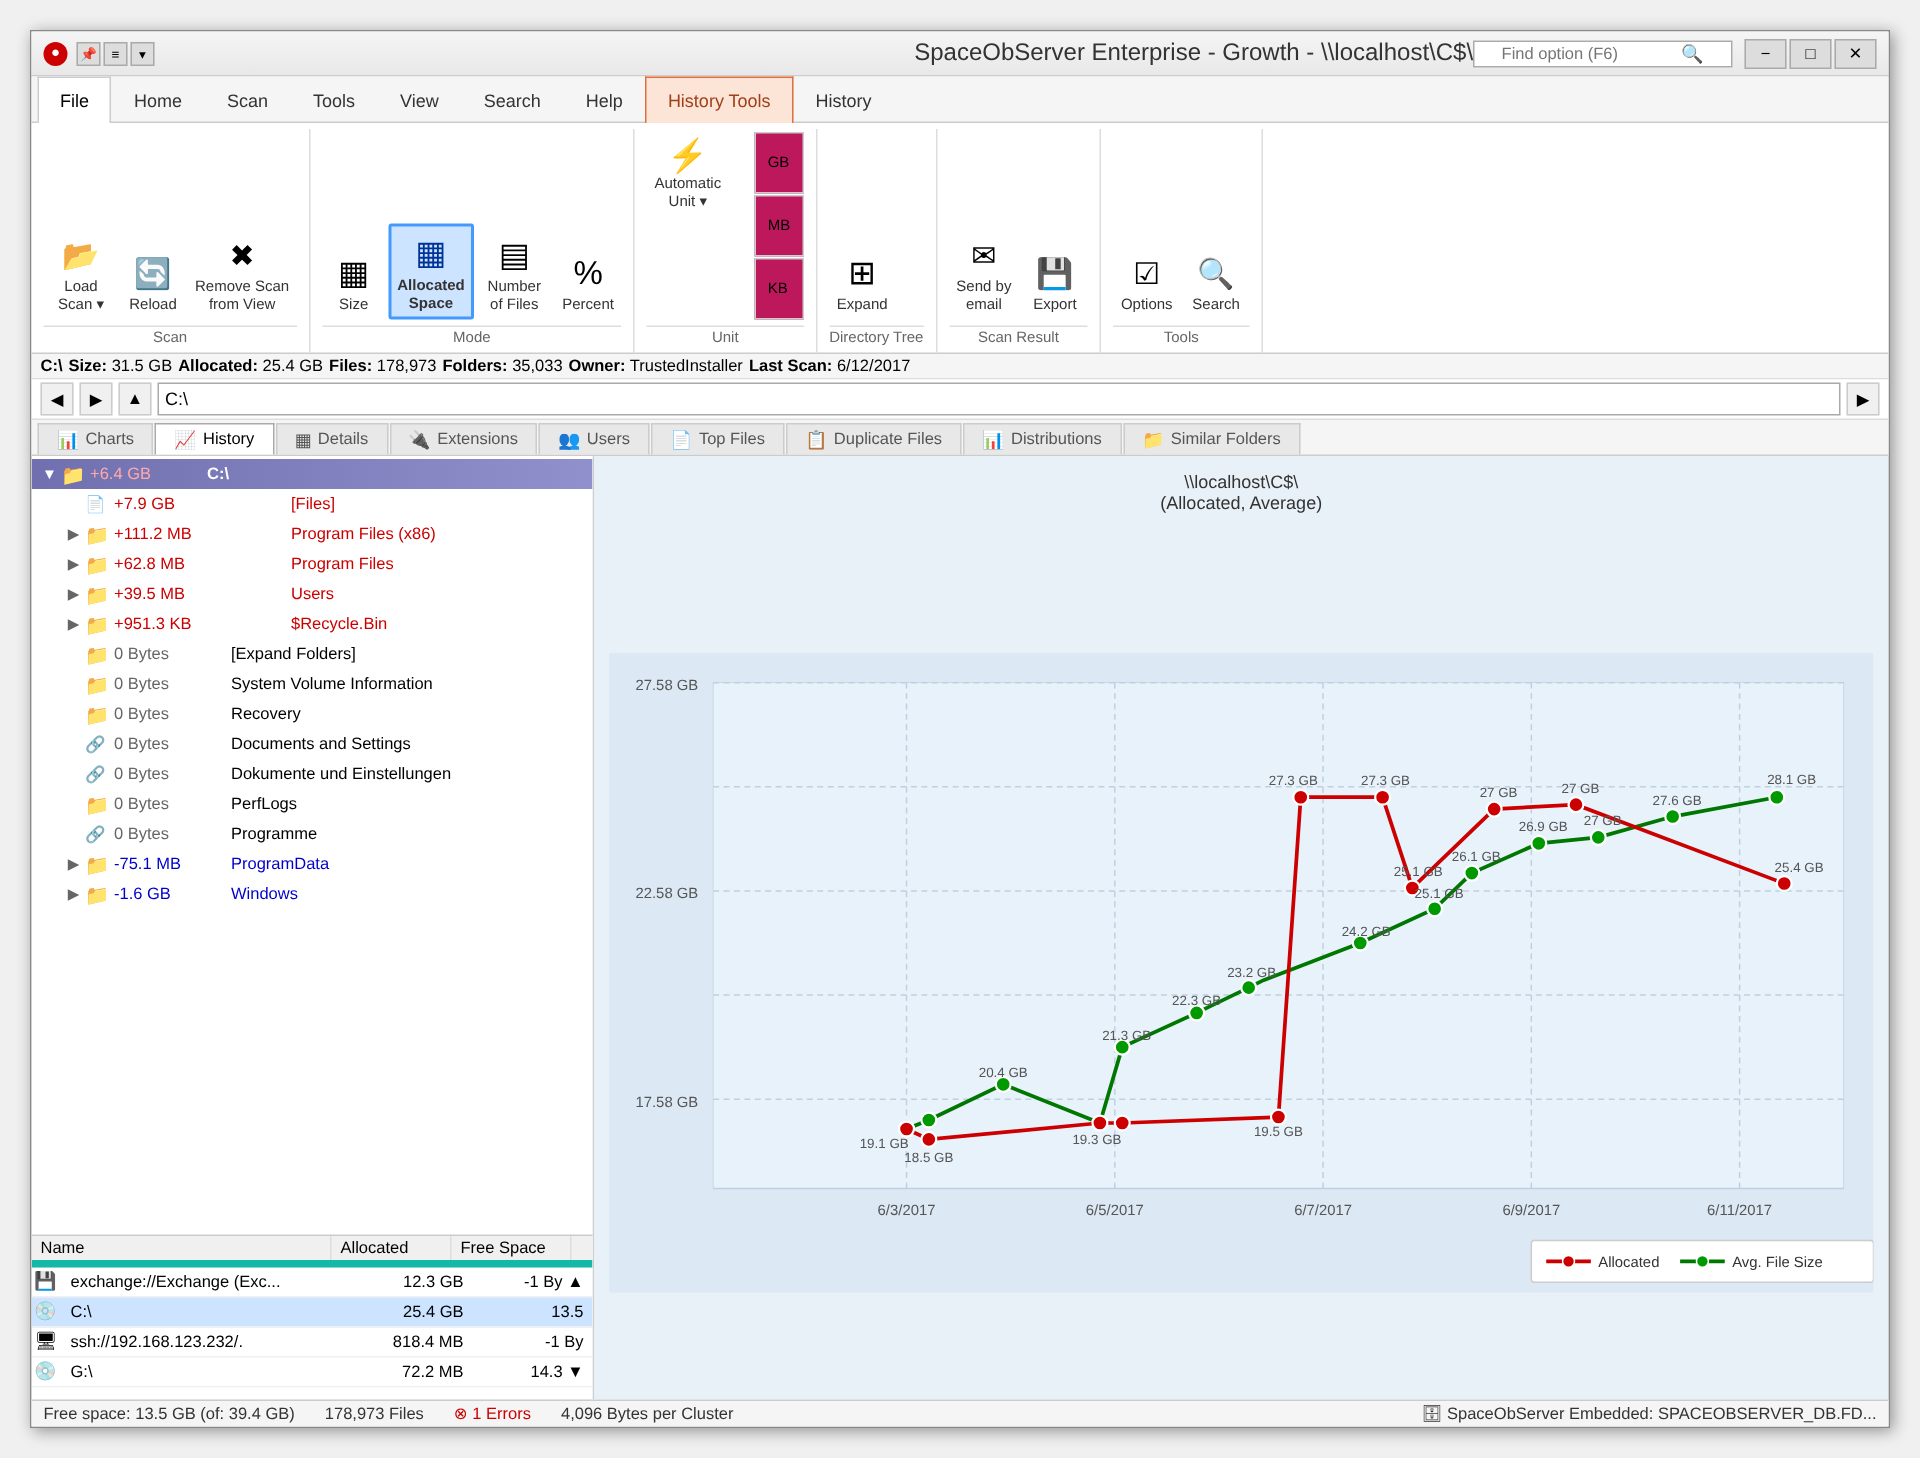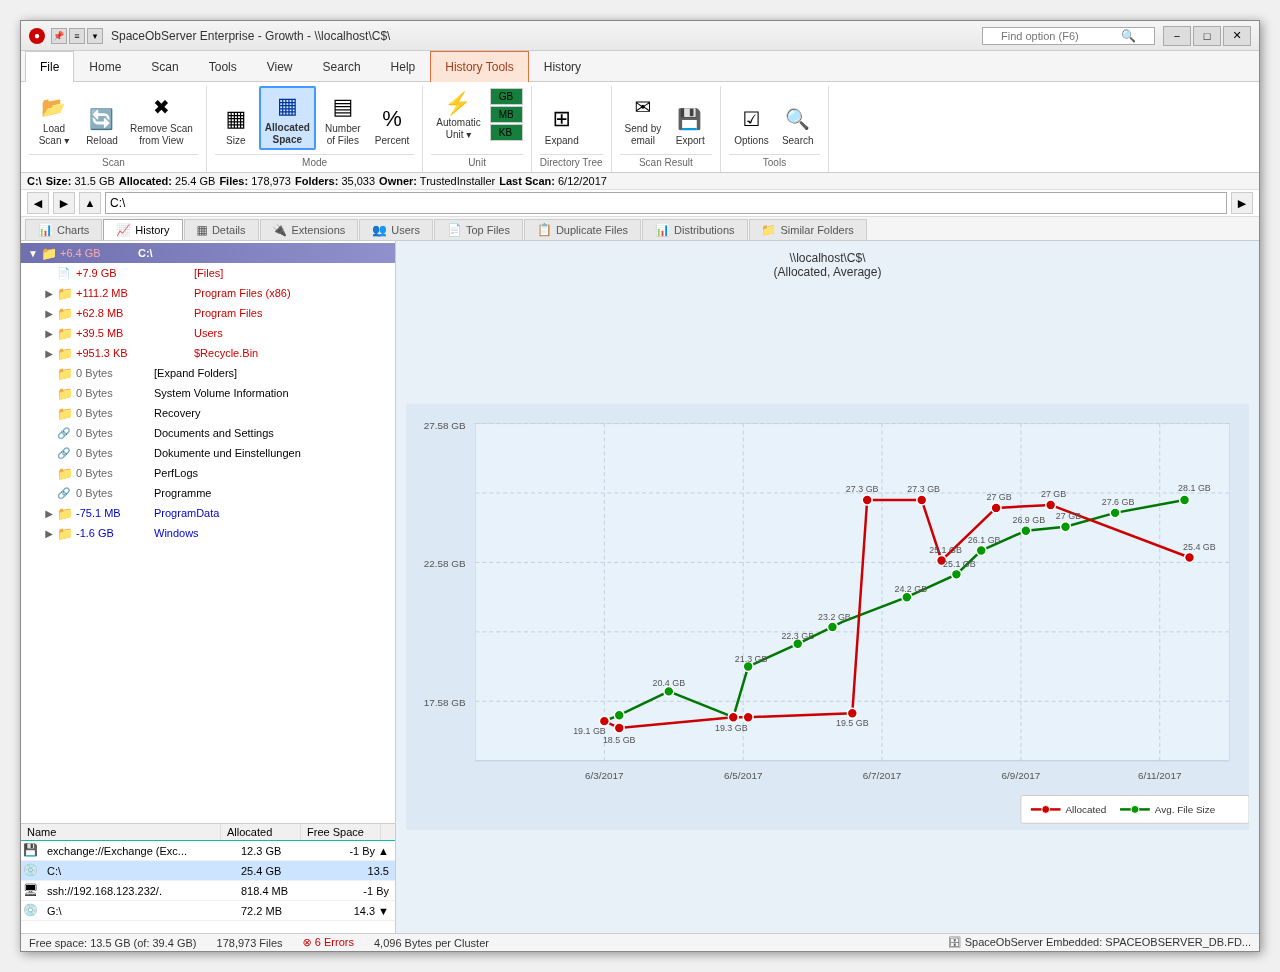--- a/index.html
+++ b/index.html
@@ -12,7 +12,7 @@
     .title-bar-icon { width: 16px; height: 16px; background: #c00; border-radius: 50%; margin-right: 6px; display: flex; align-items: center; justify-content: center; color: white; font-size: 10px; font-weight: bold; }
     .title-bar-controls-left { display: flex; gap: 2px; margin-right: 8px; }
     .title-bar-controls-left span { width: 16px; height: 16px; background: #ddd; border: 1px solid #aaa; display: flex; align-items: center; justify-content: center; font-size: 9px; cursor: pointer; }
-    .title-bar-title { flex: 1; text-align: left; font-size: 12px; color: #333; }
+    .title-bar-title { flex: 1; text-align: right; font-size: 16px; color: #333; }
     .title-bar-search { display: flex; align-items: center; border: 1px solid #aaa; background: white; padding: 1px 18px; margin-right: 8px; }
     .title-bar-search input { border: none; outline: none; font-size: 11px; width: 120px; }
     .title-bar-buttons { display: flex; gap: 2px; }

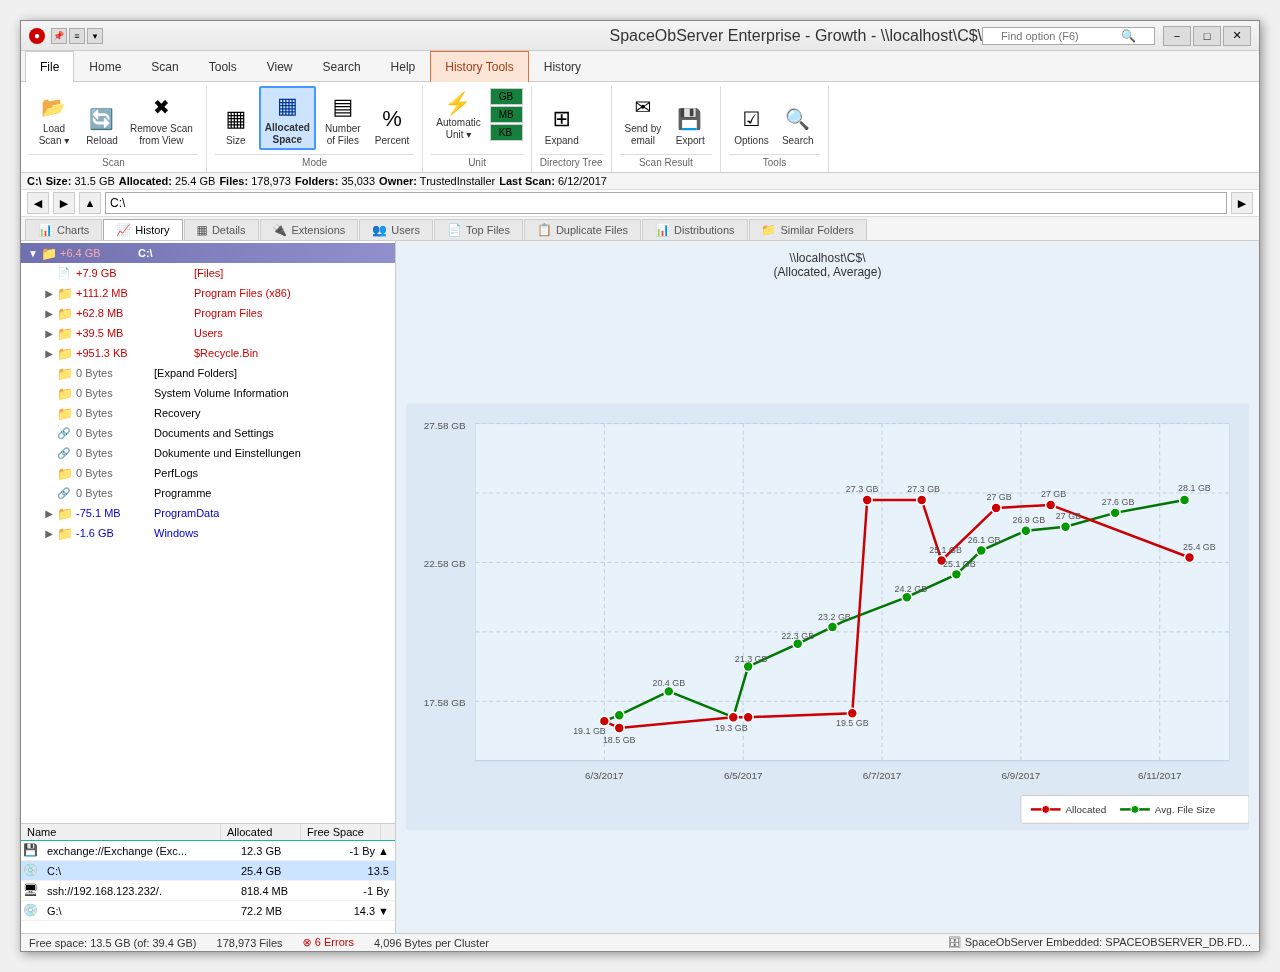--- a/index.html
+++ b/index.html
@@ -98,7 +98,7 @@
     .tree-area::-webkit-scrollbar-thumb { background: #c0c0c0; border: 1px solid #aaa; }
     
     .list-area { overflow-y: auto; max-height: 88px; }
-    .mode-btn { padding: 2px 8px; font-size: 10px; cursor: pointer; border: 1px solid #ccc; background: #15803d; white-space: nowrap; }
+    .mode-btn { padding: 14px 8px; font-size: 10px; cursor: pointer; border: 1px solid #ccc; background: #be185d; white-space: nowrap; margin-left: 13px; }
   </style>
 </head>
 <body>

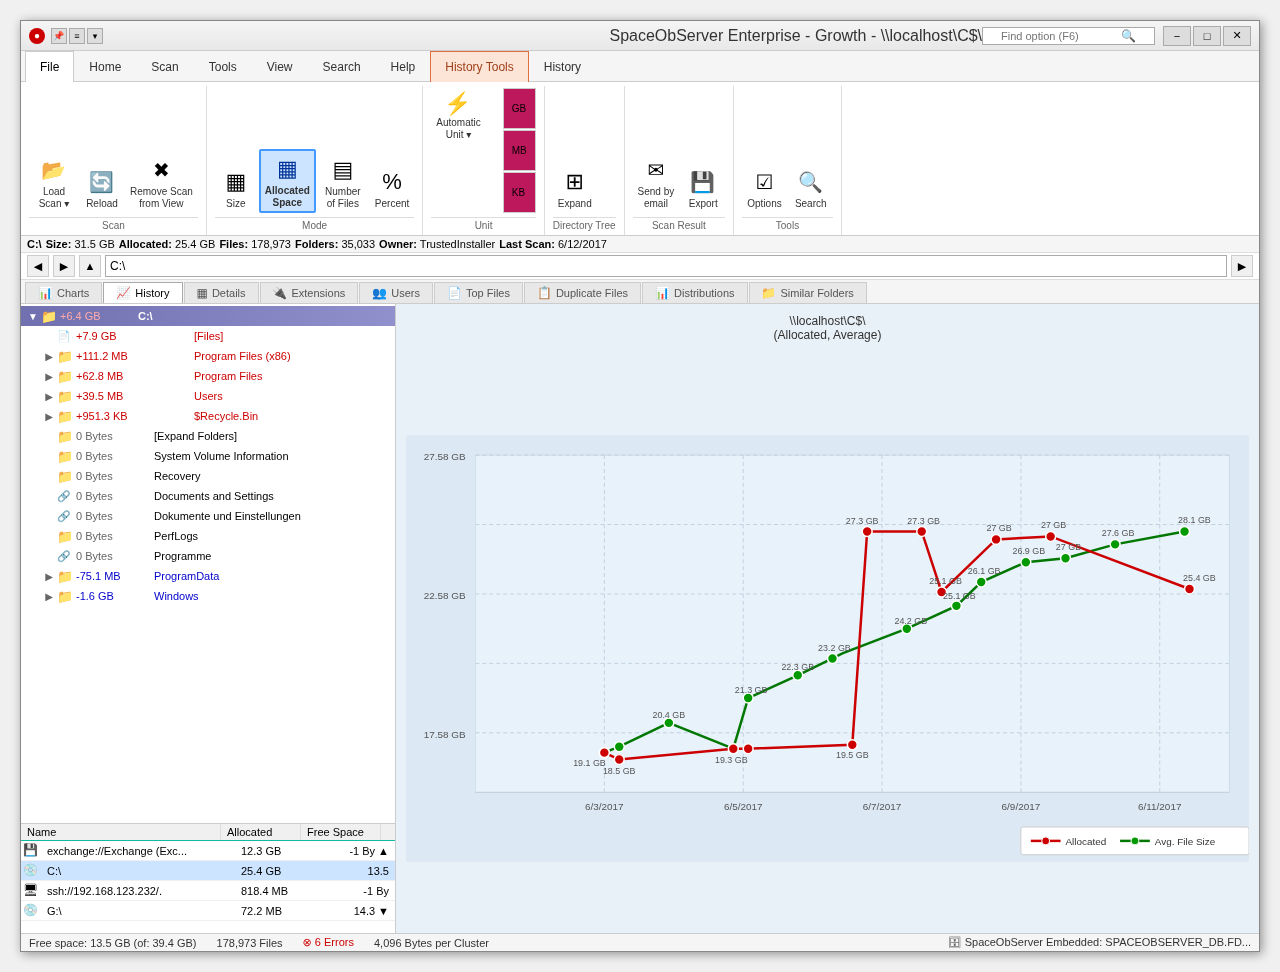--- a/index.html
+++ b/index.html
@@ -68,7 +68,7 @@
     
     
     .bottom-list { height: 110px; border-top: 1px solid #ccc; background: white; overflow: hidden; flex-shrink: 0; }
-    .list-header { display: flex; background: #f0f0f0; border-bottom: 1px solid #14b8a6; }
+    .list-header { display: flex; background: #f0f0f0; border-bottom: 5px solid #14b8a6; }
     .list-col { padding: 2px 6px; font-size: 11px; font-weight: 500; border-right: 1px solid #ddd; flex: 1; }
     .list-col.alloc { flex: 0 0 80px; }
     .list-col.free { flex: 0 0 80px; }

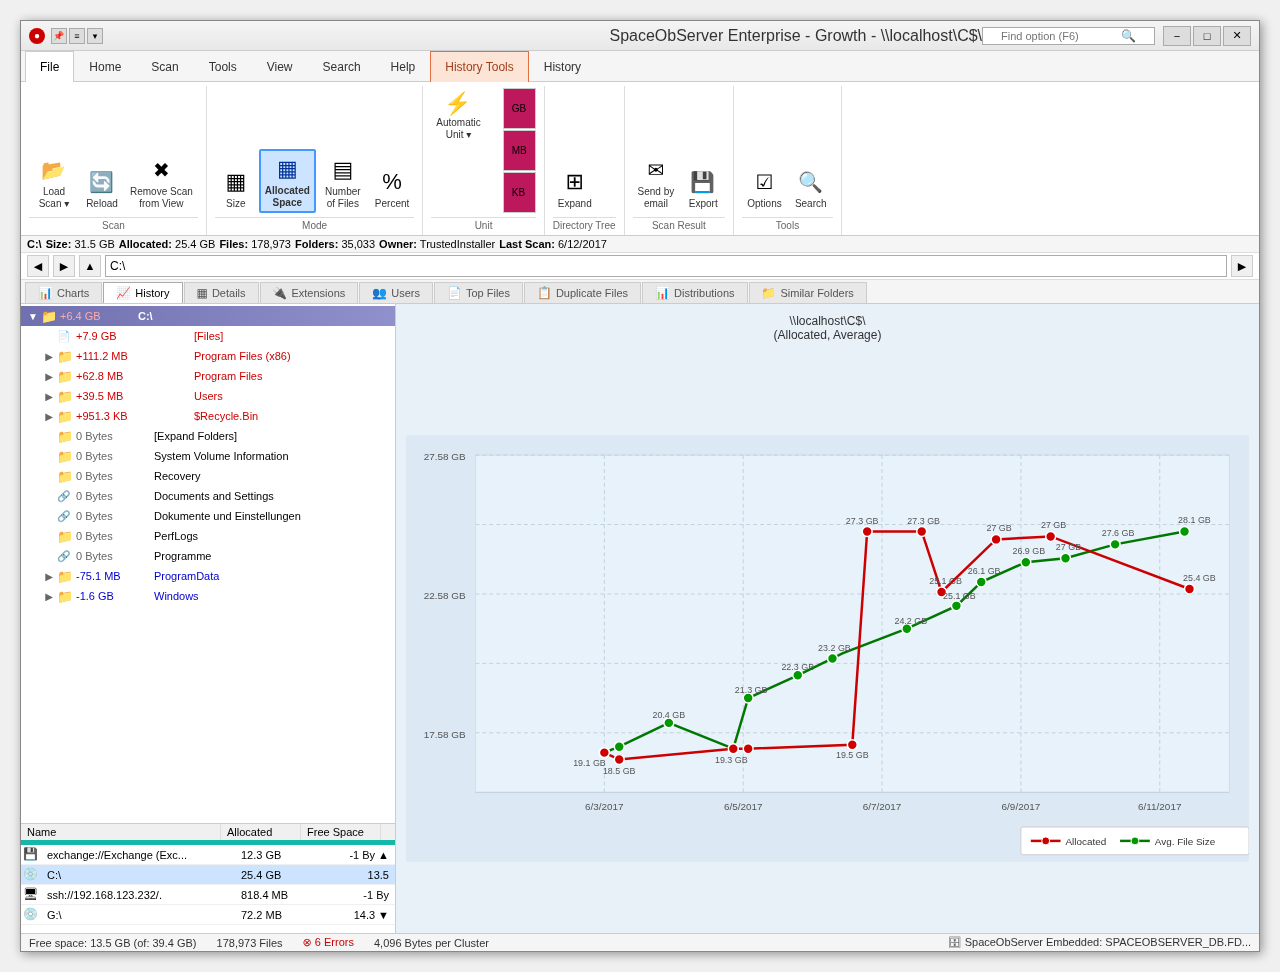--- a/index.html
+++ b/index.html
@@ -75,7 +75,7 @@
     .list-row { display: flex; align-items: center; height: 20px; border-bottom: 1px solid #f0f0f0; }
     .list-row.selected { background: #cce4ff; }
     .list-cell { padding: 1px 6px; font-size: 11px; flex: 1; overflow: hidden; text-overflow: ellipsis; white-space: nowrap; }
-    .list-cell.alloc { flex: 0 0 80px; }
+    .list-cell.alloc { flex: 0 0 80px; text-align: right; }
     .list-cell.free { flex: 0 0 80px; text-align: right; }
     .list-icon { width: 16px; height: 16px; margin: 0 2px; font-size: 12px; flex-shrink: 0; }
     

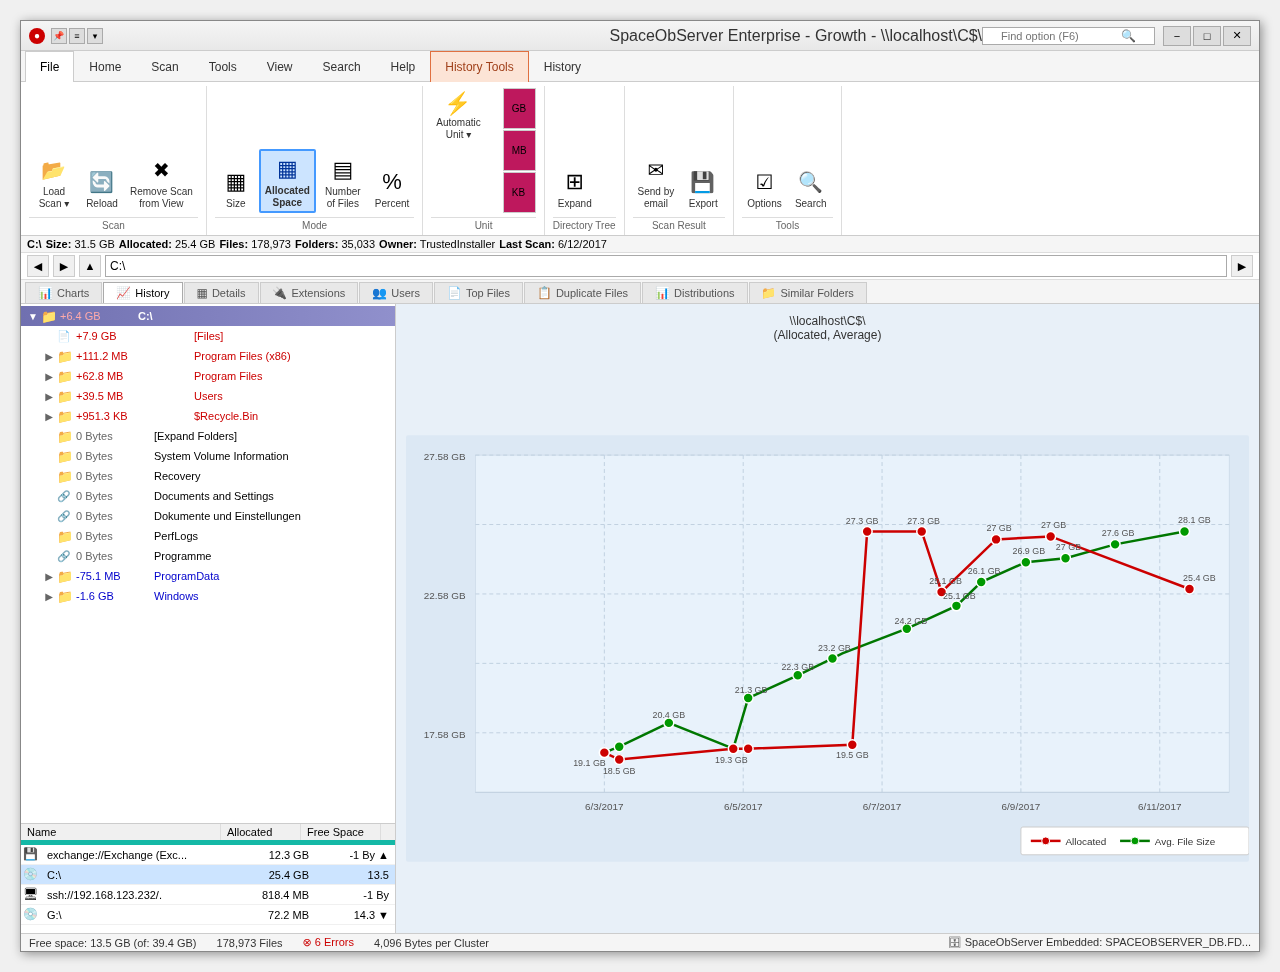--- a/index.html
+++ b/index.html
@@ -529,7 +529,7 @@
   <div class="status-bar">
     <span>Free space: 13.5 GB (of: 39.4 GB)</span>
     <span>178,973 Files</span>
-    <span class="error">⊗ <span>6 Errors</span></span>
+    <span class="error">⊗ <span>1 Errors</span></span>
     <span>4,096 Bytes per Cluster</span>
     <span class="right">🗄 <span>SpaceObServer Embedded: SPACEOBSERVER_DB.FD...</span></span>
   </div>

